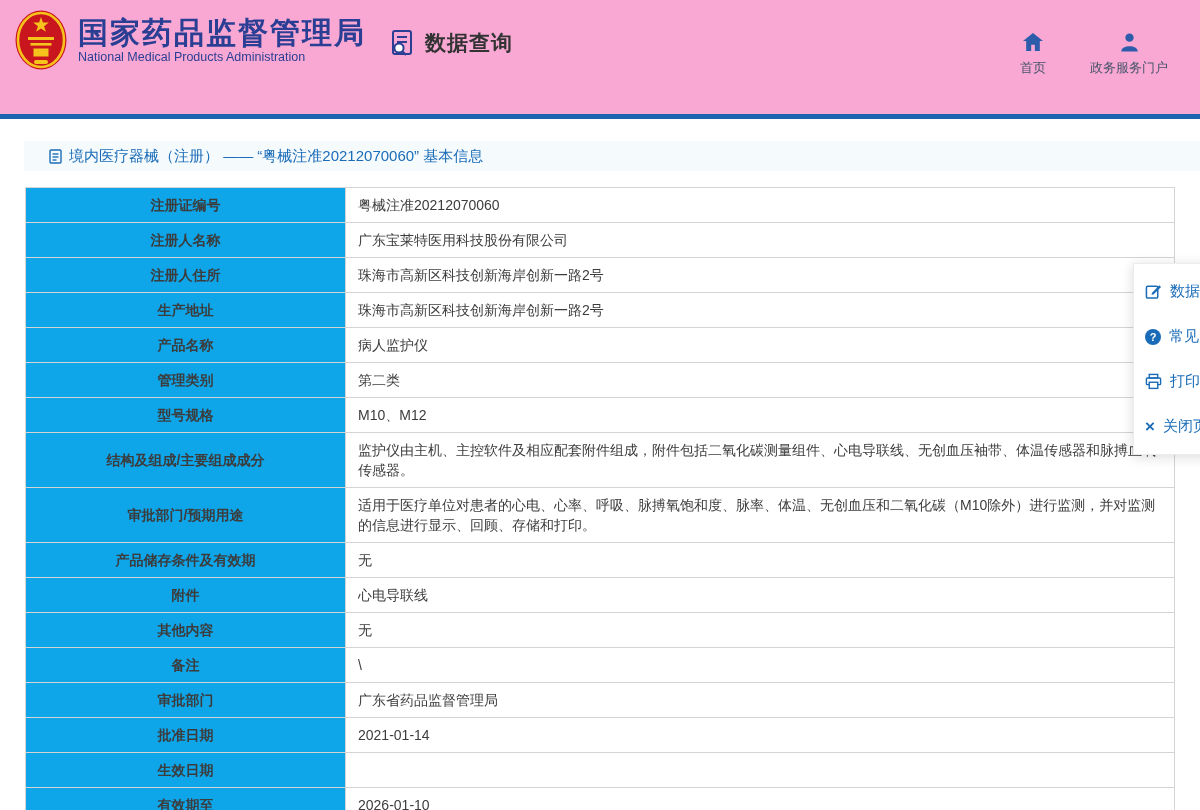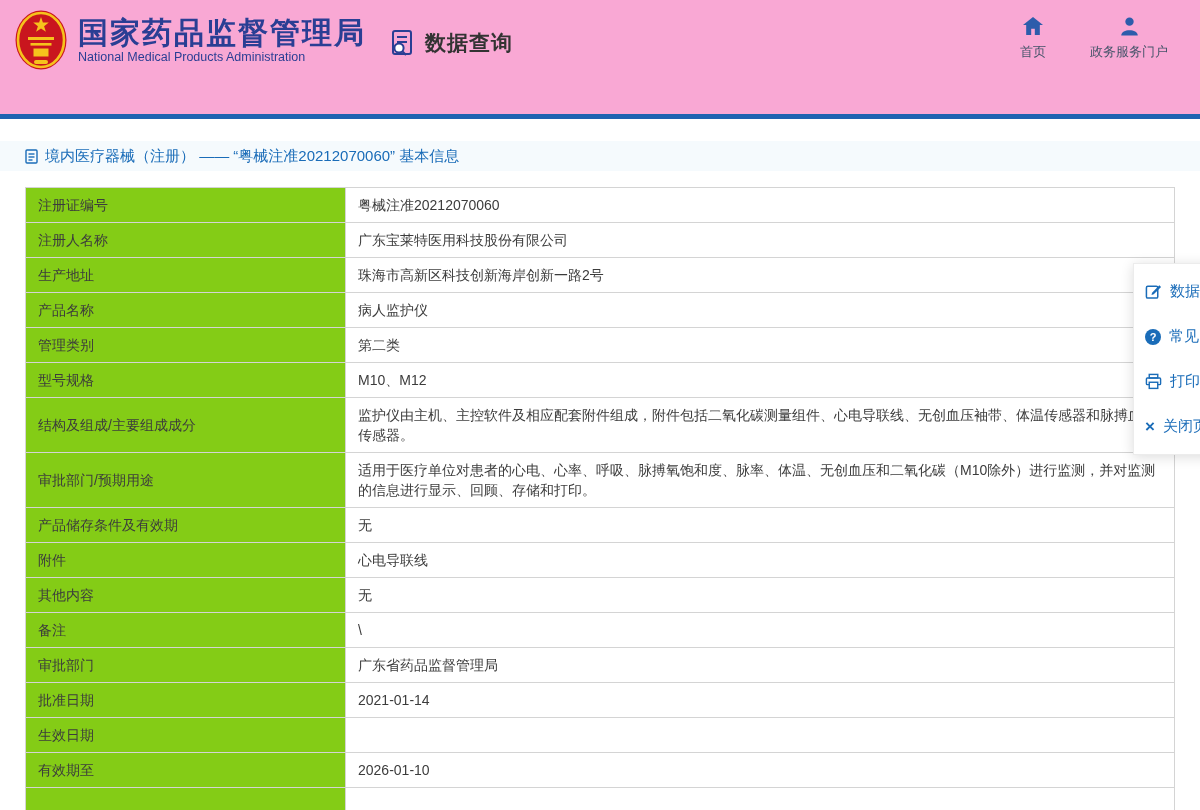--- a/index.html
+++ b/index.html
@@ -15,7 +15,7 @@
   .org-en { font-size:12.5px; color:#2a3e94; margin-top:0; }
   .query-block { position:absolute; left:388px; top:29px; display:flex; align-items:flex-end; gap:9px; cursor:pointer; }
   .query-text { font-size:21px; font-weight:600; color:#333; letter-spacing:1px; }
-  .hnav { position:absolute; right:32px; top:16px; display:flex; gap:44px; }
+  .hnav { position:absolute; right:32px; top:32px; display:flex; gap:44px; }
   .hnav-item { display:flex; flex-direction:column; align-items:center; gap:7px; cursor:pointer; }
   .hnav-label { font-size:13px; color:#46546a; }
   .blue-line { height:5px; background:#1e63b0; }

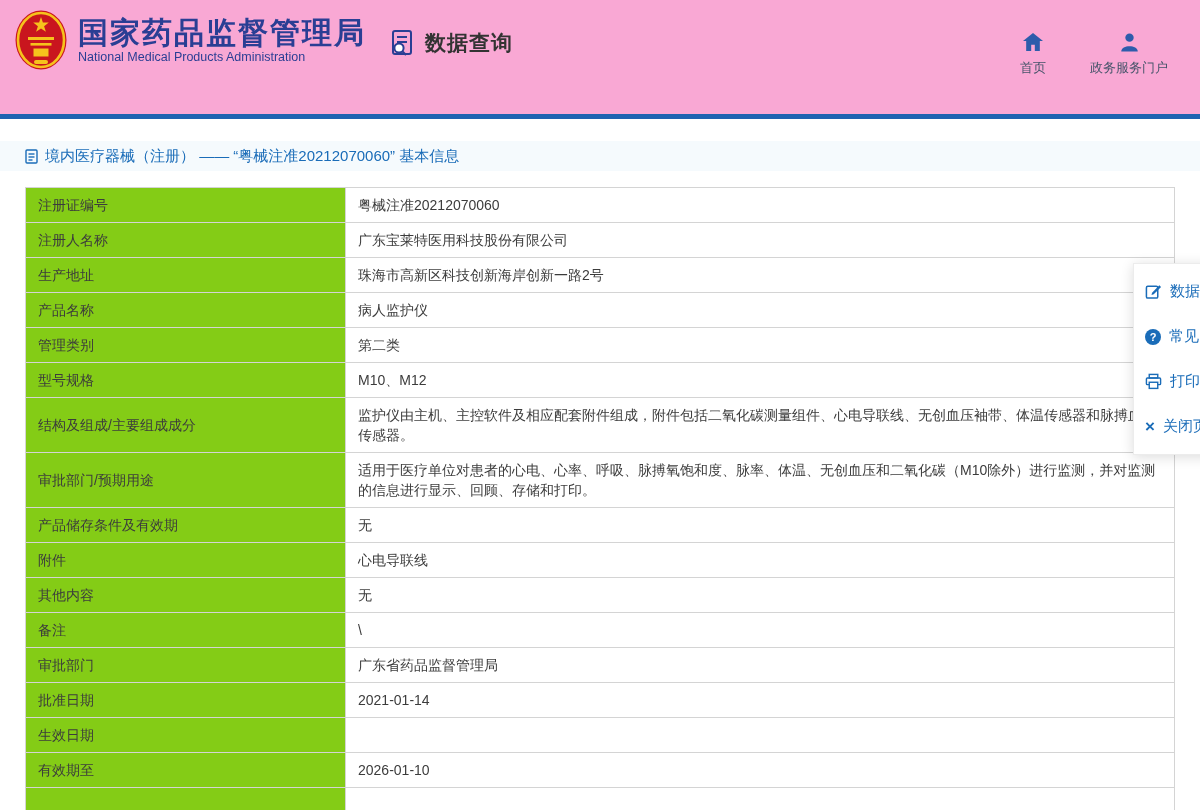--- a/index.html
+++ b/index.html
@@ -22,7 +22,7 @@
 
   
   .page-title-bar { margin-top:22px; height:30px; padding-left:25px; background:#f5fafd;
-                    display:flex; align-items:center; gap:7px; }
+                    display:flex; align-items:center; gap:7px;margin-left:24px; }
   .page-title-text { font-size:15px; color:#1a6cb8; }
 
   

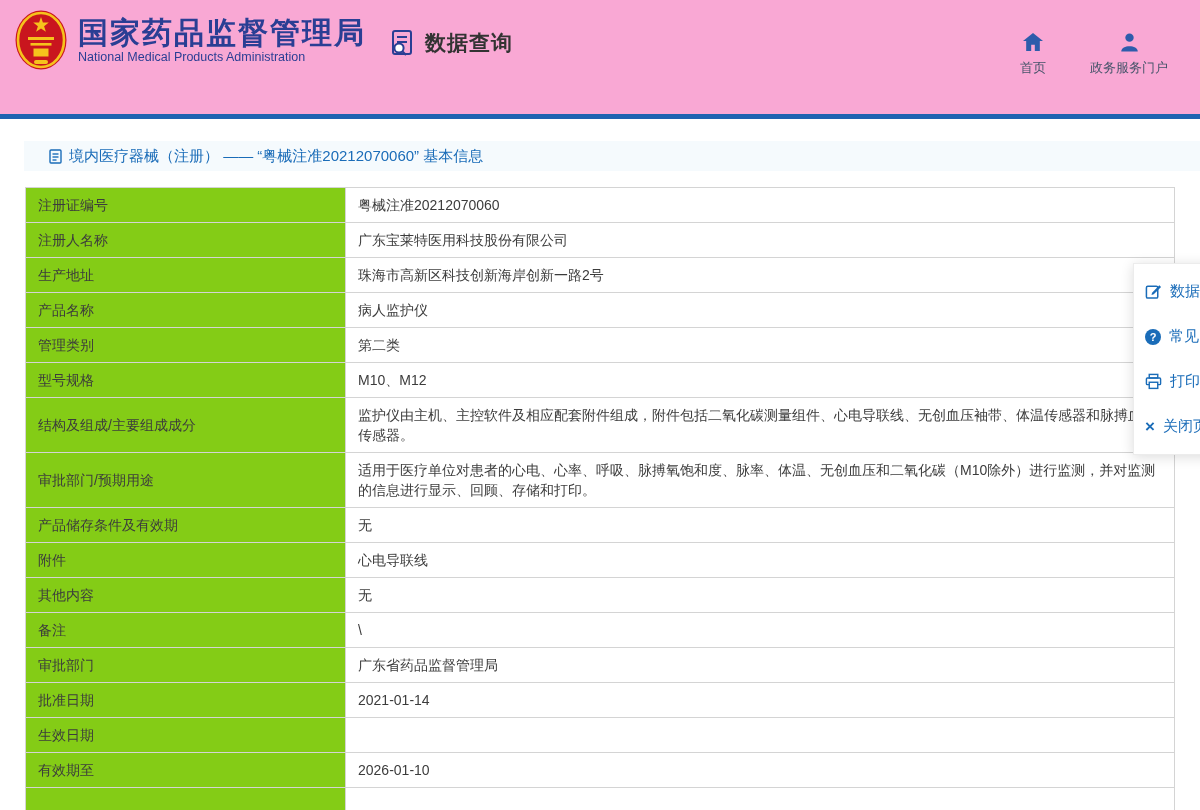--- a/index.html
+++ b/index.html
@@ -29,7 +29,7 @@
   .info-table { margin:16px 25px 0 25px; width:1150px; border-collapse:collapse; table-layout:fixed; }
   .info-table td { border:1px solid #d4d4d4; font-size:14px; color:#3c3c3c;
                    padding:7px 12px; line-height:20px; height:34px; vertical-align:middle; }
-  td.cell-label { width:320px; background:#84cc16; text-align:left; }
+  td.cell-label { width:320px; background:#0ea5e9; text-align:center;font-weight:bold; }
   td.cell-value { background:#fff; text-align:left; }
 
   

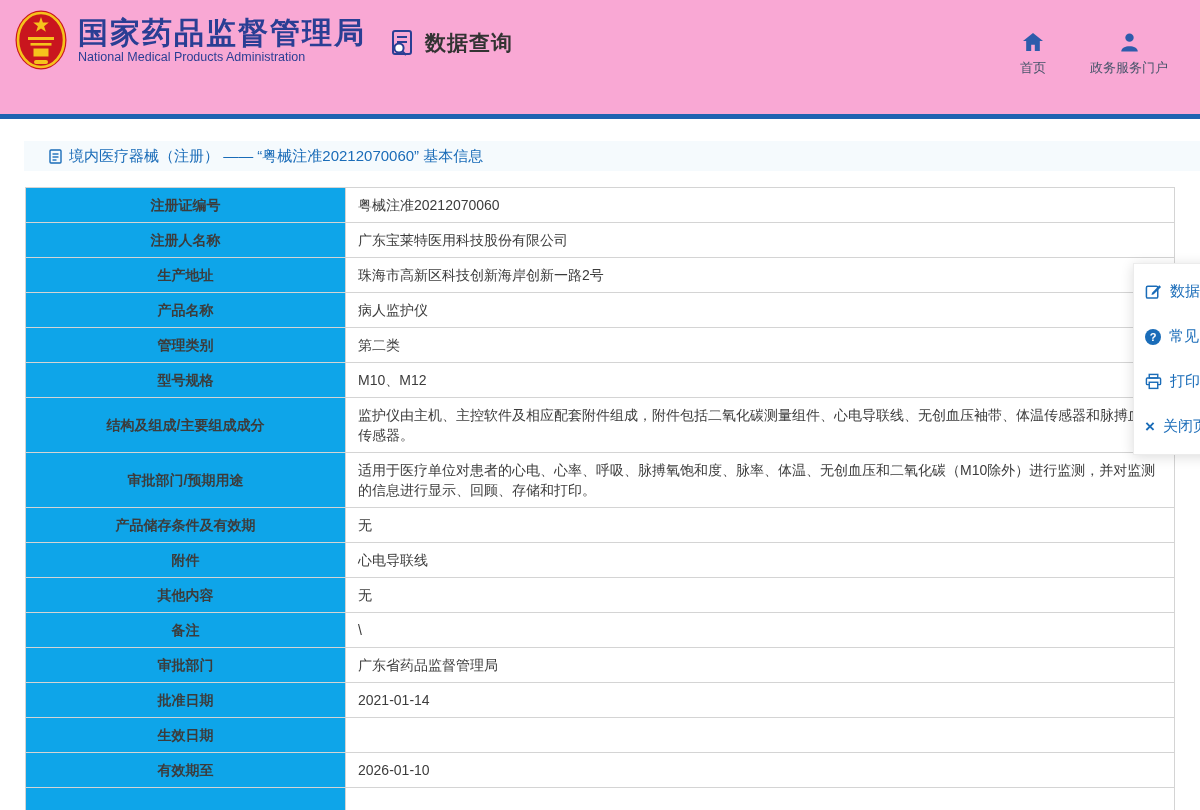--- a/index.html
+++ b/index.html
@@ -125,6 +125,10 @@
           <td class="cell-value">广东宝莱特医用科技股份有限公司</td>
         </tr>
         <tr>
+          <td class="cell-label">注册人住所</td>
+          <td class="cell-value">珠海市高新区科技创新海岸创新一路2号</td>
+        </tr>
+        <tr>
           <td class="cell-label">生产地址</td>
           <td class="cell-value">珠海市高新区科技创新海岸创新一路2号</td>
         </tr>

